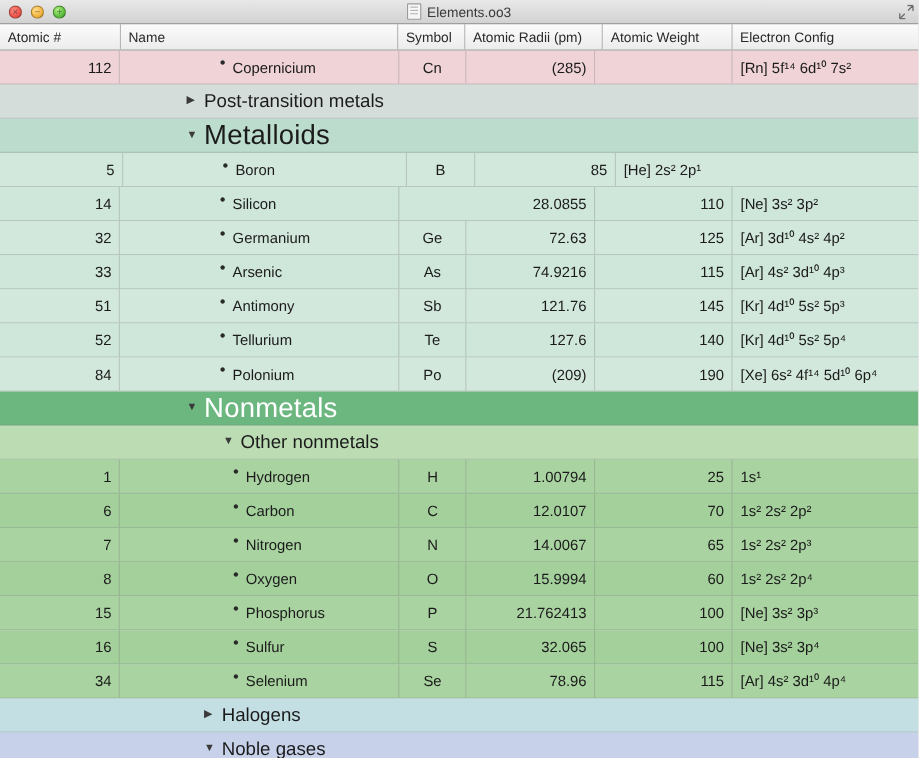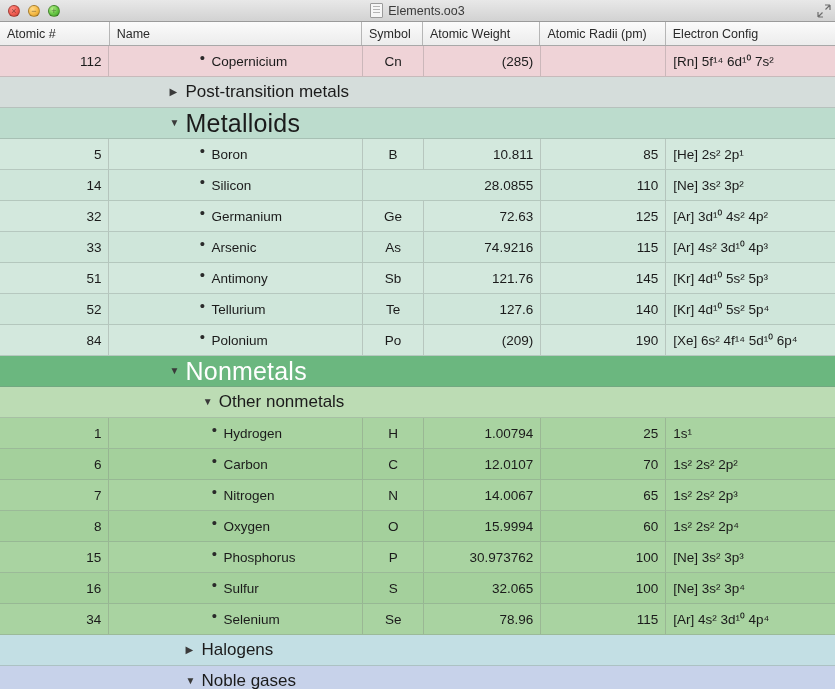--- a/index.html
+++ b/index.html
@@ -243,8 +243,8 @@
     <div class="hcell c0">Atomic #</div>
     <div class="hcell c1">Name</div>
     <div class="hcell c2">Symbol</div>
+    <div class="hcell c4">Atomic Radii (pm)</div>
     <div class="hcell c3">Atomic Weight</div>
-    <div class="hcell c4">Atomic Radii (pm)</div>
     <div class="hcell c5">Electron Config</div>
   </div>
 

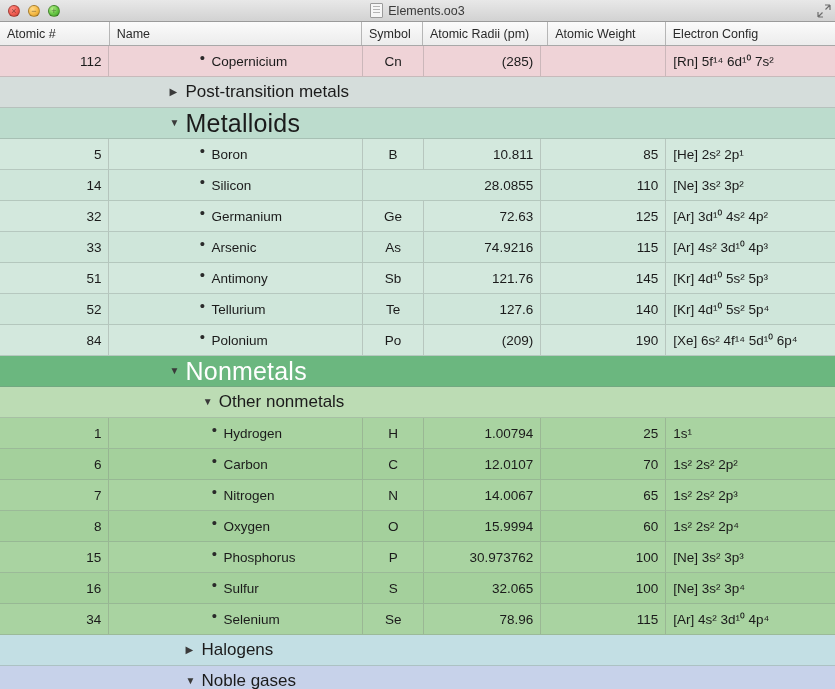--- a/index.html
+++ b/index.html
@@ -289,7 +289,6 @@
           <span>Boron</span>
         </div>
         <div class="cell c2" style="justify-content: center;">B</div>
-        <div class="cell c3 num">10.811</div>
         <div class="cell c4 num">85</div>
         <div class="cell c5">[He] 2s² 2p¹</div>
       </div>

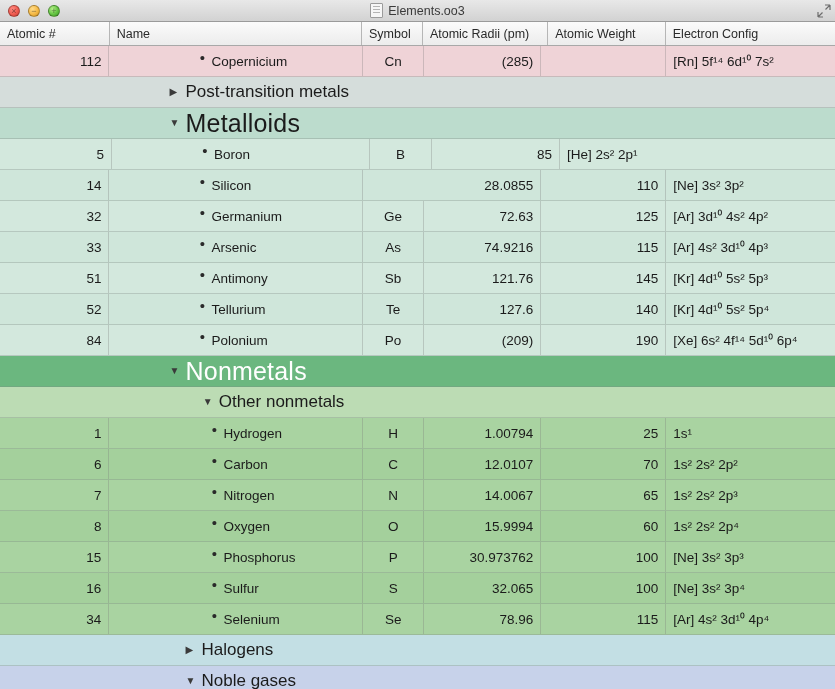--- a/index.html
+++ b/index.html
@@ -431,7 +431,7 @@
           <span>Phosphorus</span>
         </div>
         <div class="cell c2" style="justify-content: center;">P</div>
-        <div class="cell c3 num">30.973762</div>
+        <div class="cell c3 num">21.762413</div>
         <div class="cell c4 num">100</div>
         <div class="cell c5">[Ne] 3s² 3p³</div>
       </div>

